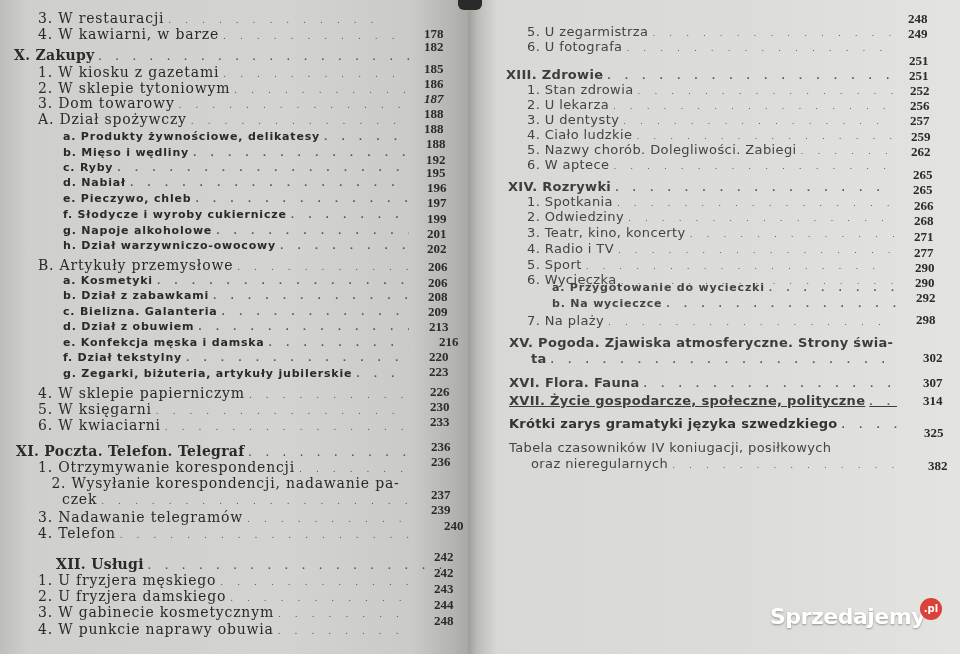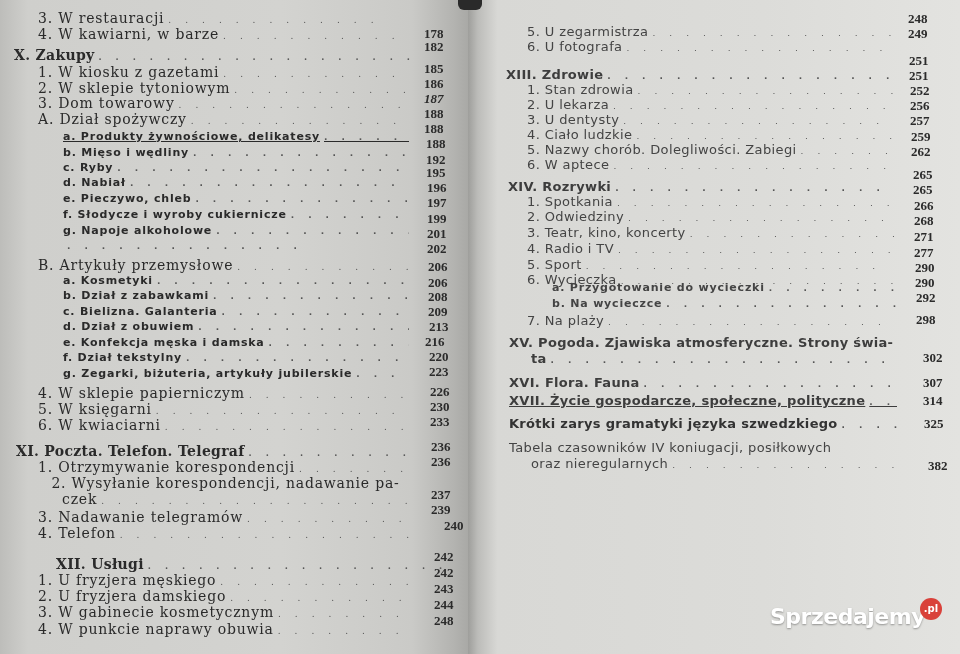--- a/index.html
+++ b/index.html
@@ -96,7 +96,7 @@
     </div>
   <span class="pg" style="left:424px;top:122px;">188</span>
 
-  <div class="toc-line lvl2" style="left:63px;top:129px;width:350px;text-decoration:underline;">
+  <div class="toc-line lvl2" style="left:63px;top:129px;width:350px;">
       <span class="toc-text">a. Produkty żywnościowe, delikatesy</span>
       <span class="dots">..........</span>
     </div>

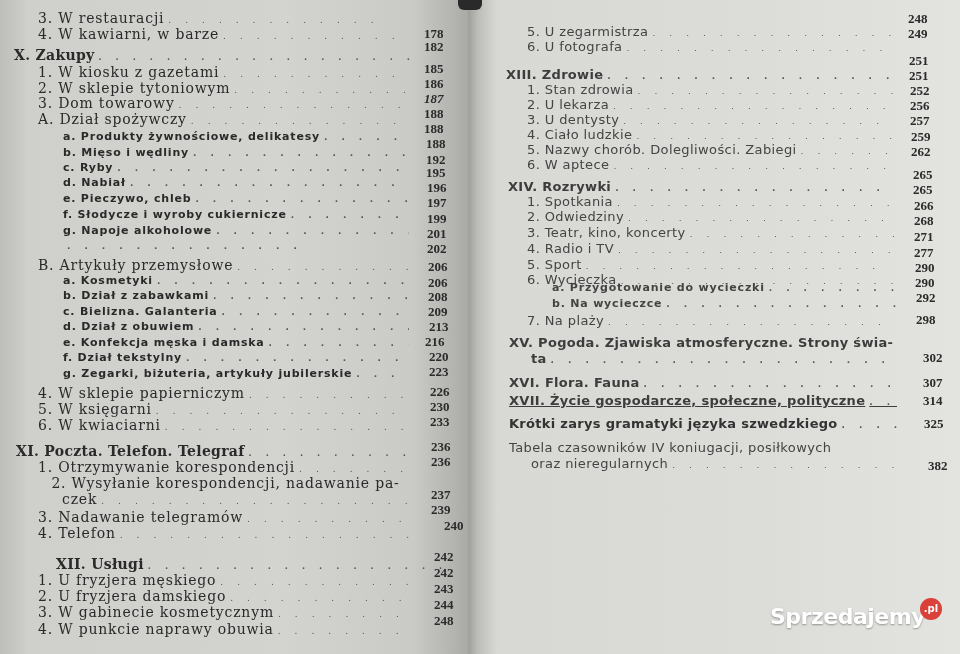--- a/index.html
+++ b/index.html
@@ -132,6 +132,7 @@
     </div>
   <span class="pg" style="left:427px;top:227px;">201</span>
   <div class="toc-line lvl2" style="left:63px;top:238px;width:350px;">
+      <span class="toc-text">h. Dział warzywniczo-owocowy</span>
       <span class="dots">..............</span>
     </div>
   <span class="pg" style="left:427px;top:242px;">202</span>

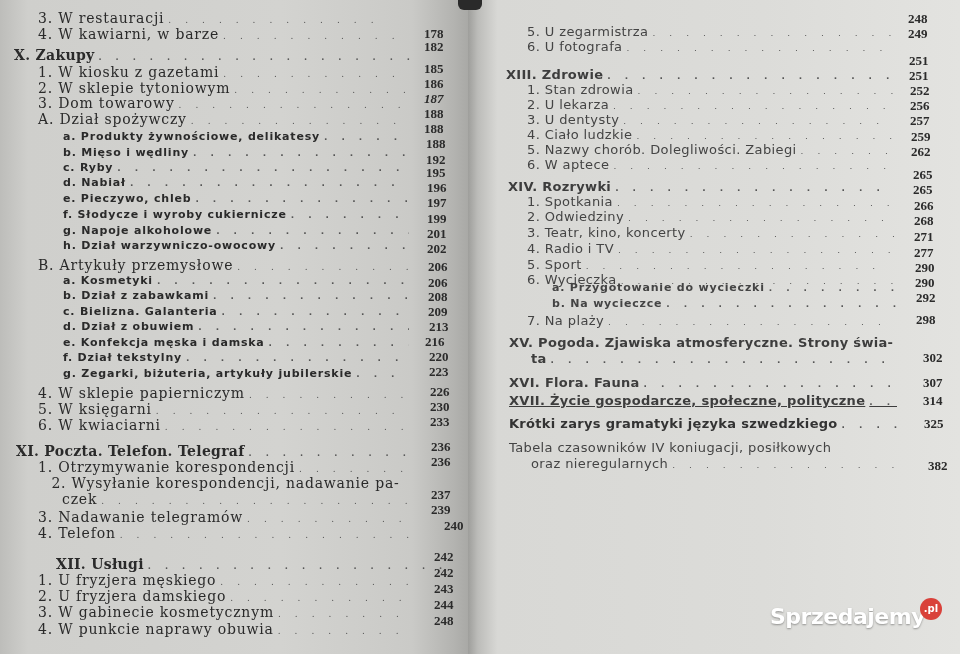--- a/index.html
+++ b/index.html
@@ -166,7 +166,7 @@
       <span class="toc-text">e. Konfekcja męska i damska</span>
       <span class="dots">..........</span>
     </div>
-  <span class="pg" style="left:425px;top:335px;">216</span>
+  <span class="pg" style="left:439px;top:335px;">216</span>
   <div class="toc-line lvl2" style="left:63px;top:350px;width:350px;">
       <span class="toc-text">f. Dział tekstylny</span>
       <span class="dots">....................</span>

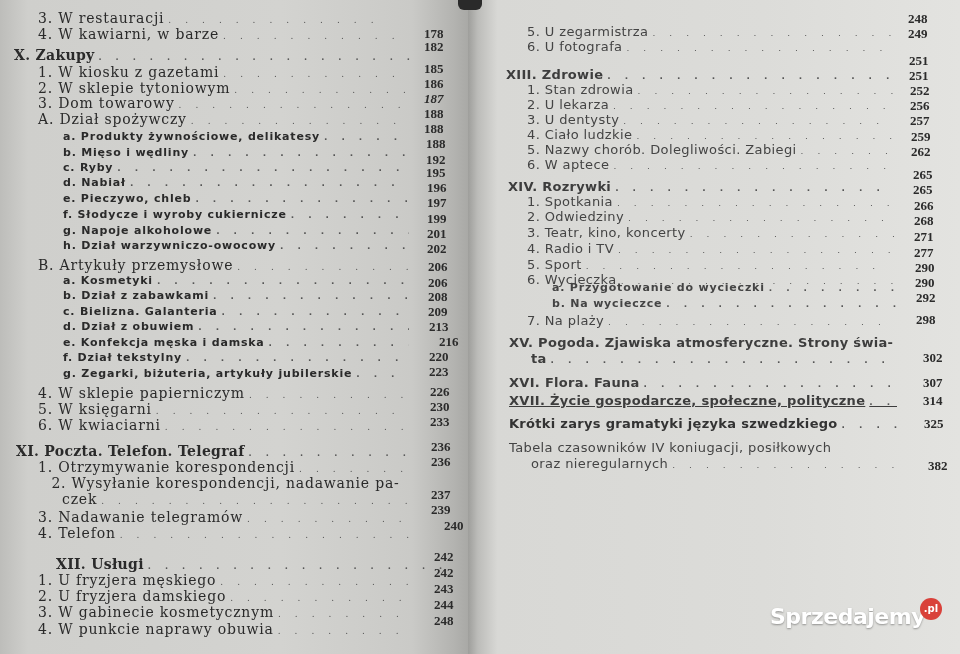--- a/index.html
+++ b/index.html
@@ -371,7 +371,7 @@
       <span class="toc-text">Krótki zarys gramatyki języka szwedzkiego</span>
       <span class="dots">....</span>
     </div>
-  <span class="pg" style="left:924px;top:417px;">325</span>
+  <span class="pg" style="left:924px;top:426px;">325</span>
   <div class="toc-line rsans" style="left:509px;top:440px;width:400px;">
       <span class="toc-text">Tabela czasowników IV koniugacji, posiłkowych</span>
     </div>

